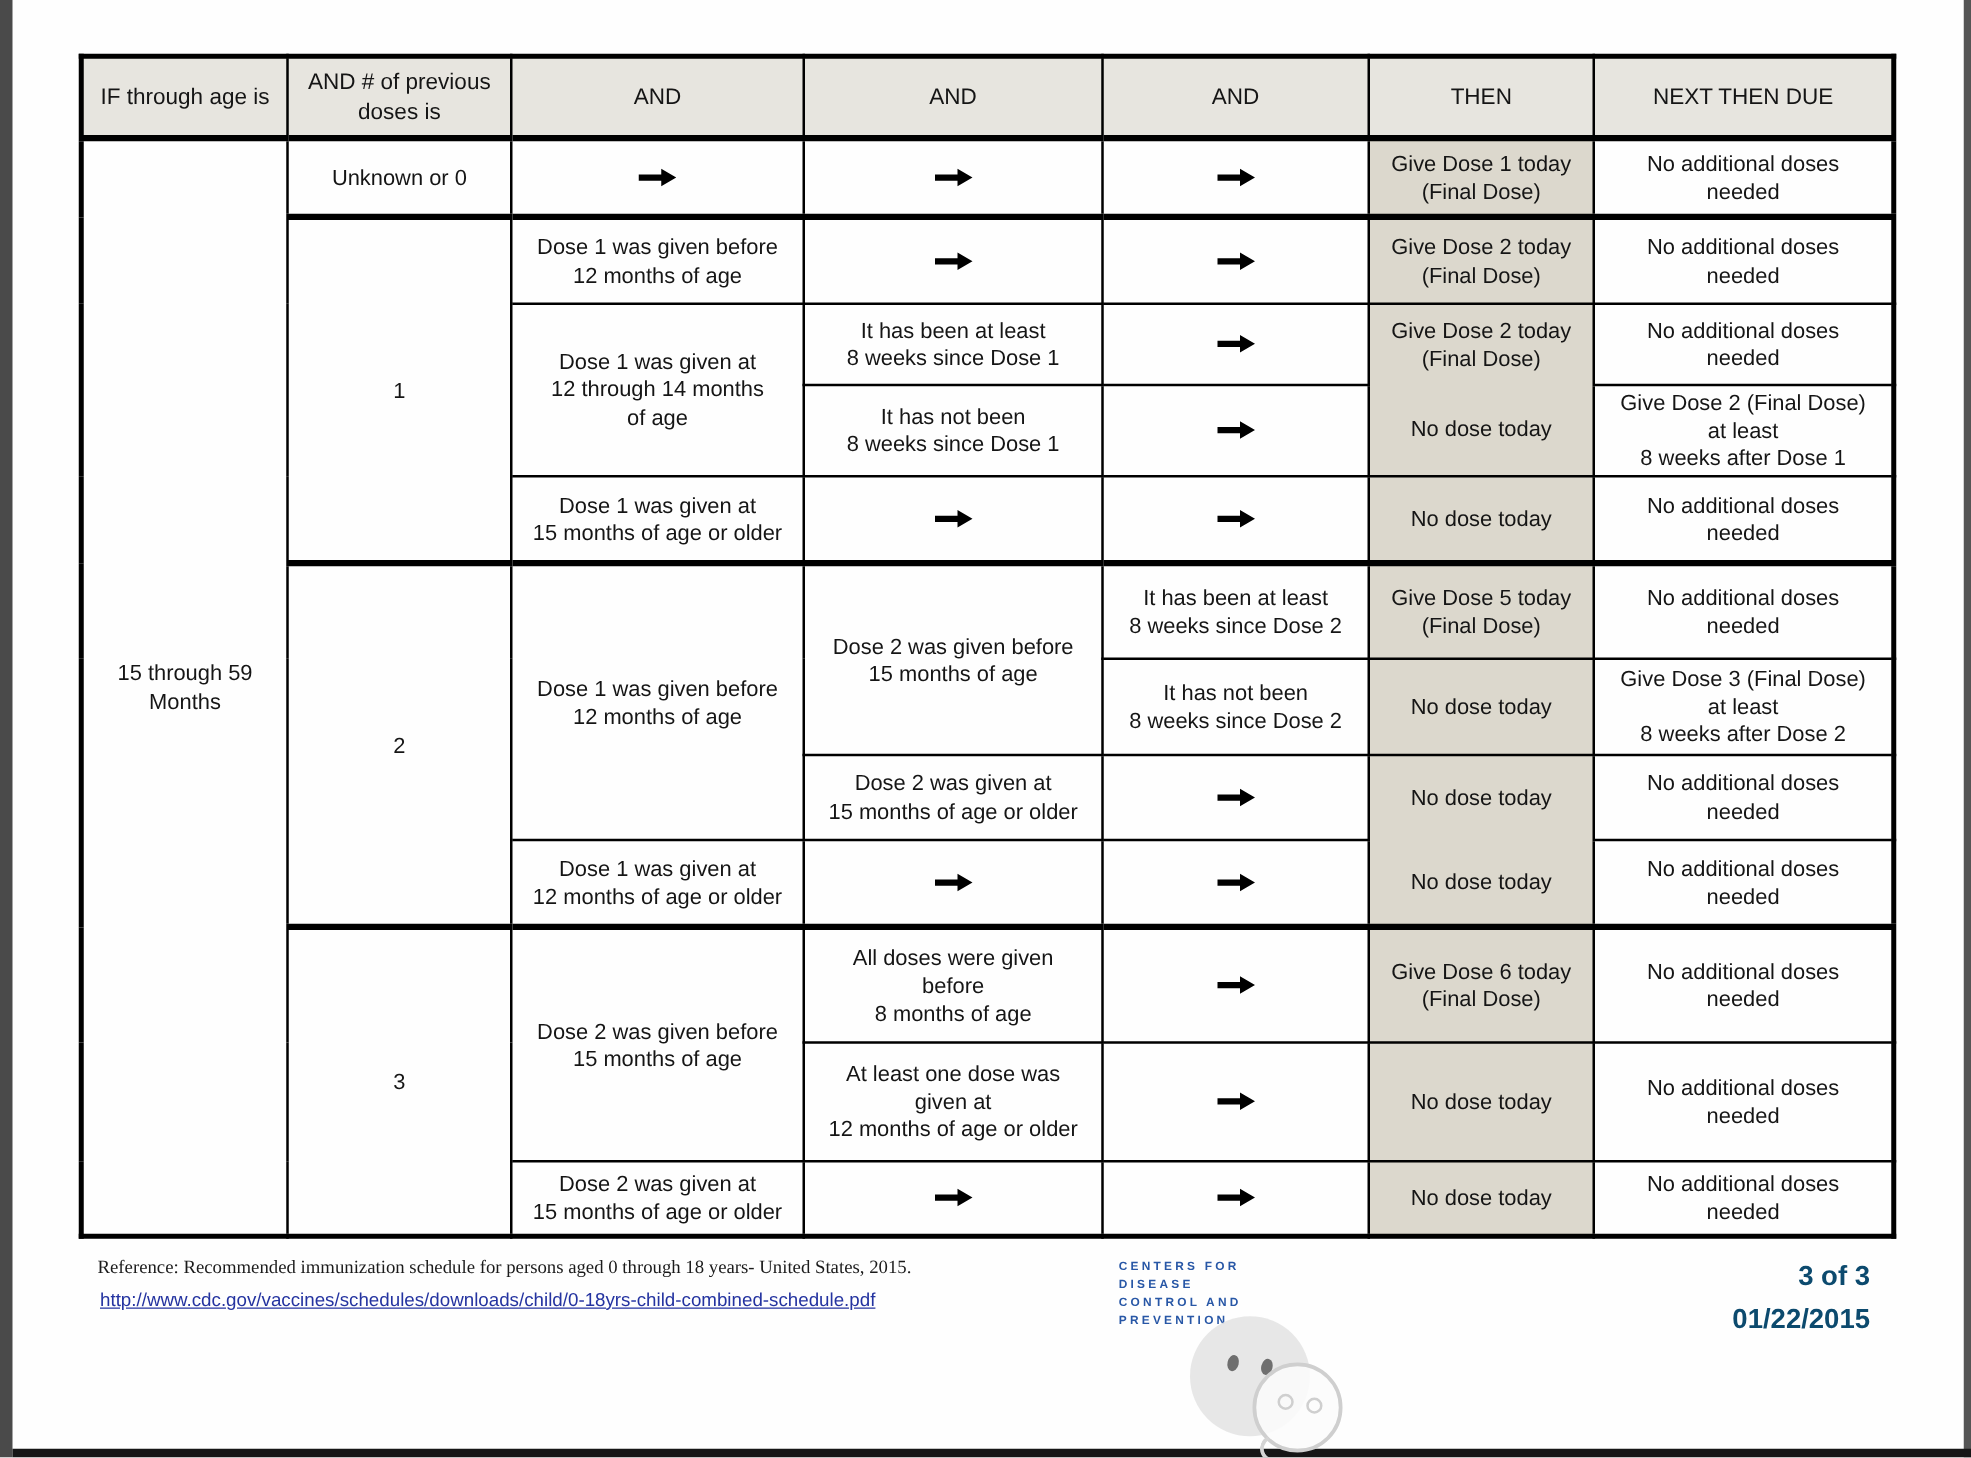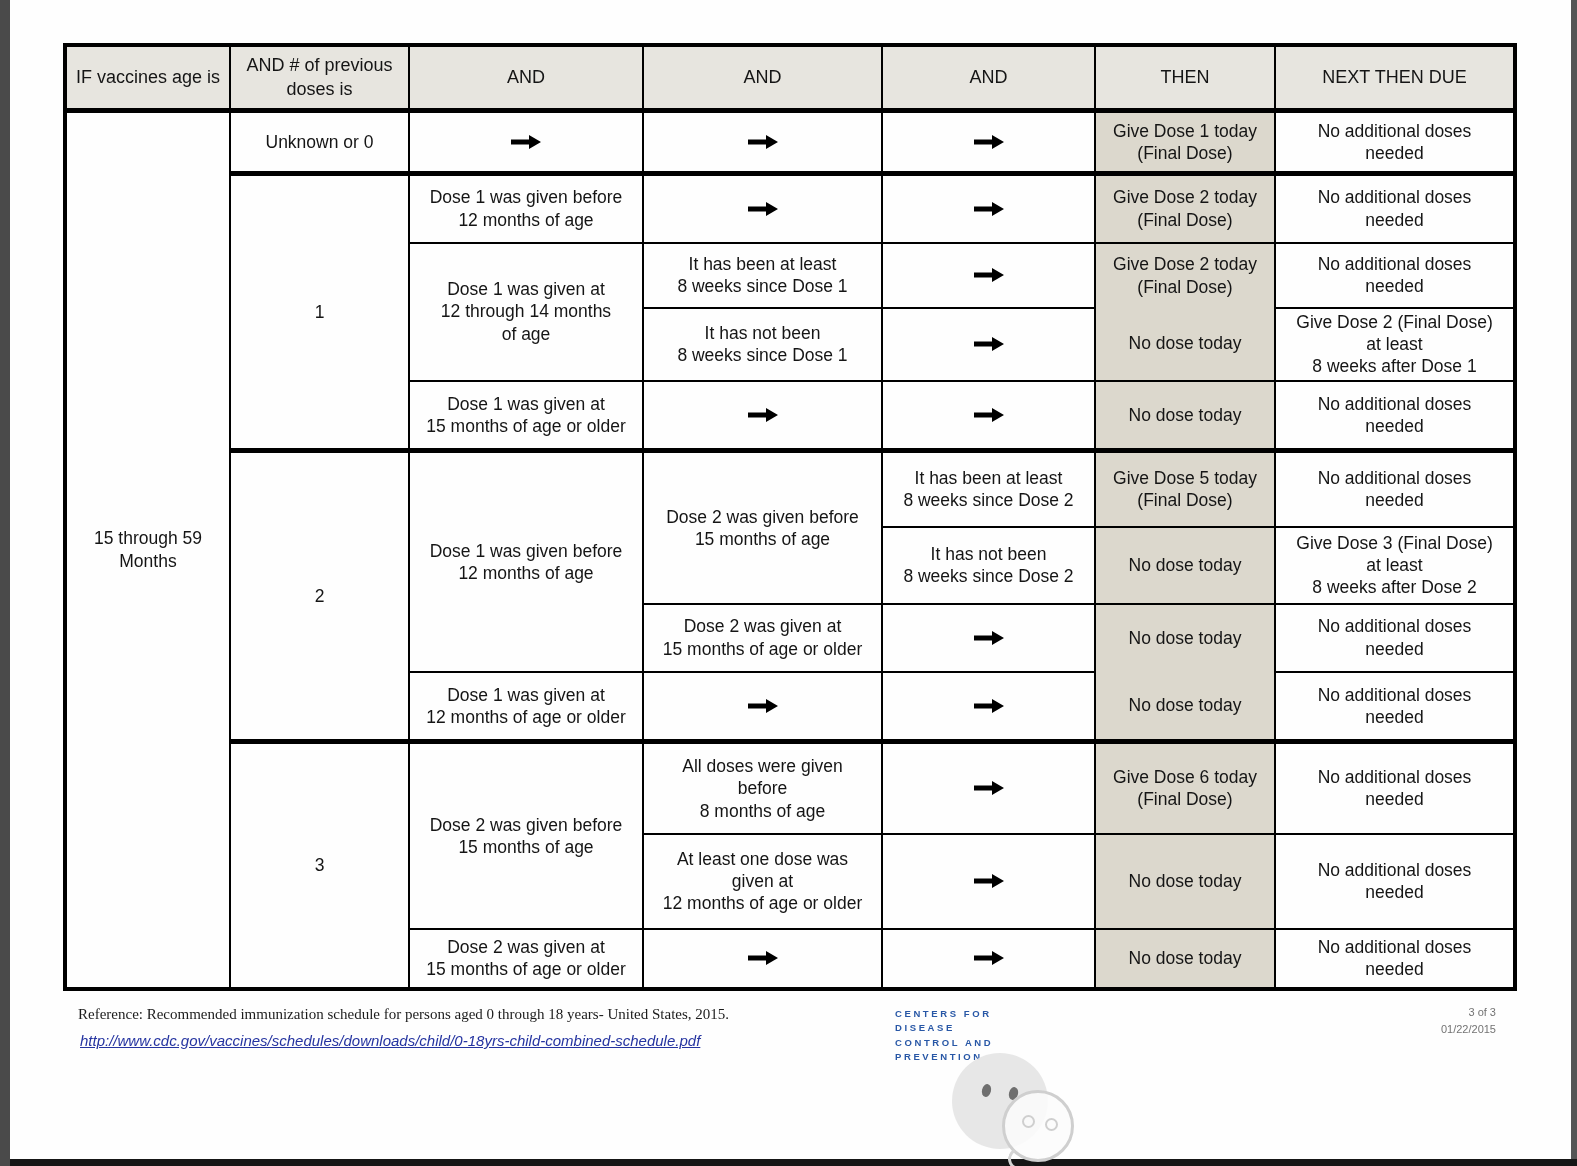--- a/index.html
+++ b/index.html
@@ -94,7 +94,7 @@
   </colgroup>
   <thead>
     <tr>
-      <th>IF vaccines age is</th>
+      <th>IF through age is</th>
       <th>AND # of previous
 doses is</th>
       <th>AND</th>

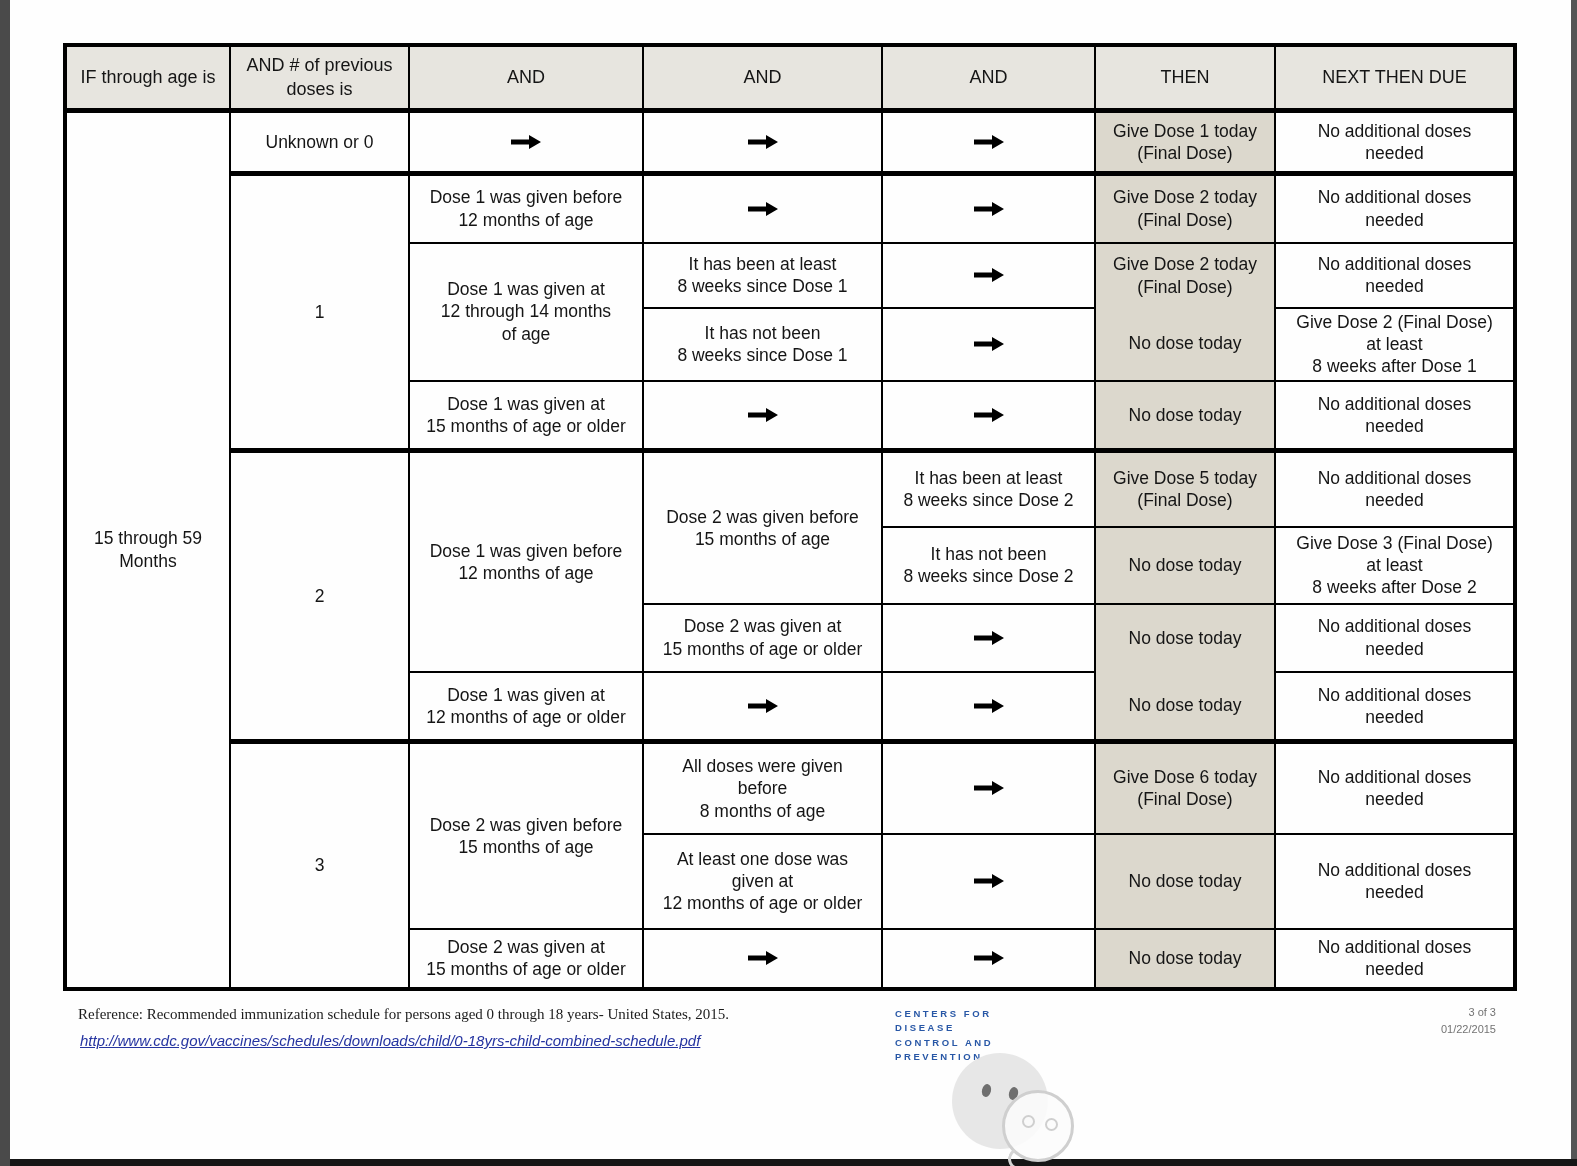--- a/index.html
+++ b/index.html
@@ -36,7 +36,7 @@
   
   .reference{position:absolute;left:78px;top:1006px;font-size:15px;color:#1b1b1b;font-family:Liberation Serif, serif;}
   .reflink{position:absolute;left:80px;top:1032px;font-size:15px;color:var(--link-blue,#2433a0);text-decoration:underline;font-style:italic;}
-  .pageinfo{position:absolute;left:1330px;top:1004px;width:166px;text-align:right;font-size:11px;font-weight:400;line-height:1.55;color:#737373;}
+  .pageinfo{position:absolute;left:1330px;top:1004px;width:166px;text-align:right;font-size:22px;font-weight:700;line-height:1.55;color:#0c4a6e;}
 
   .cdc{position:absolute;left:895px;top:1003px;width:130px;z-index:1;}
   .cdc-box{

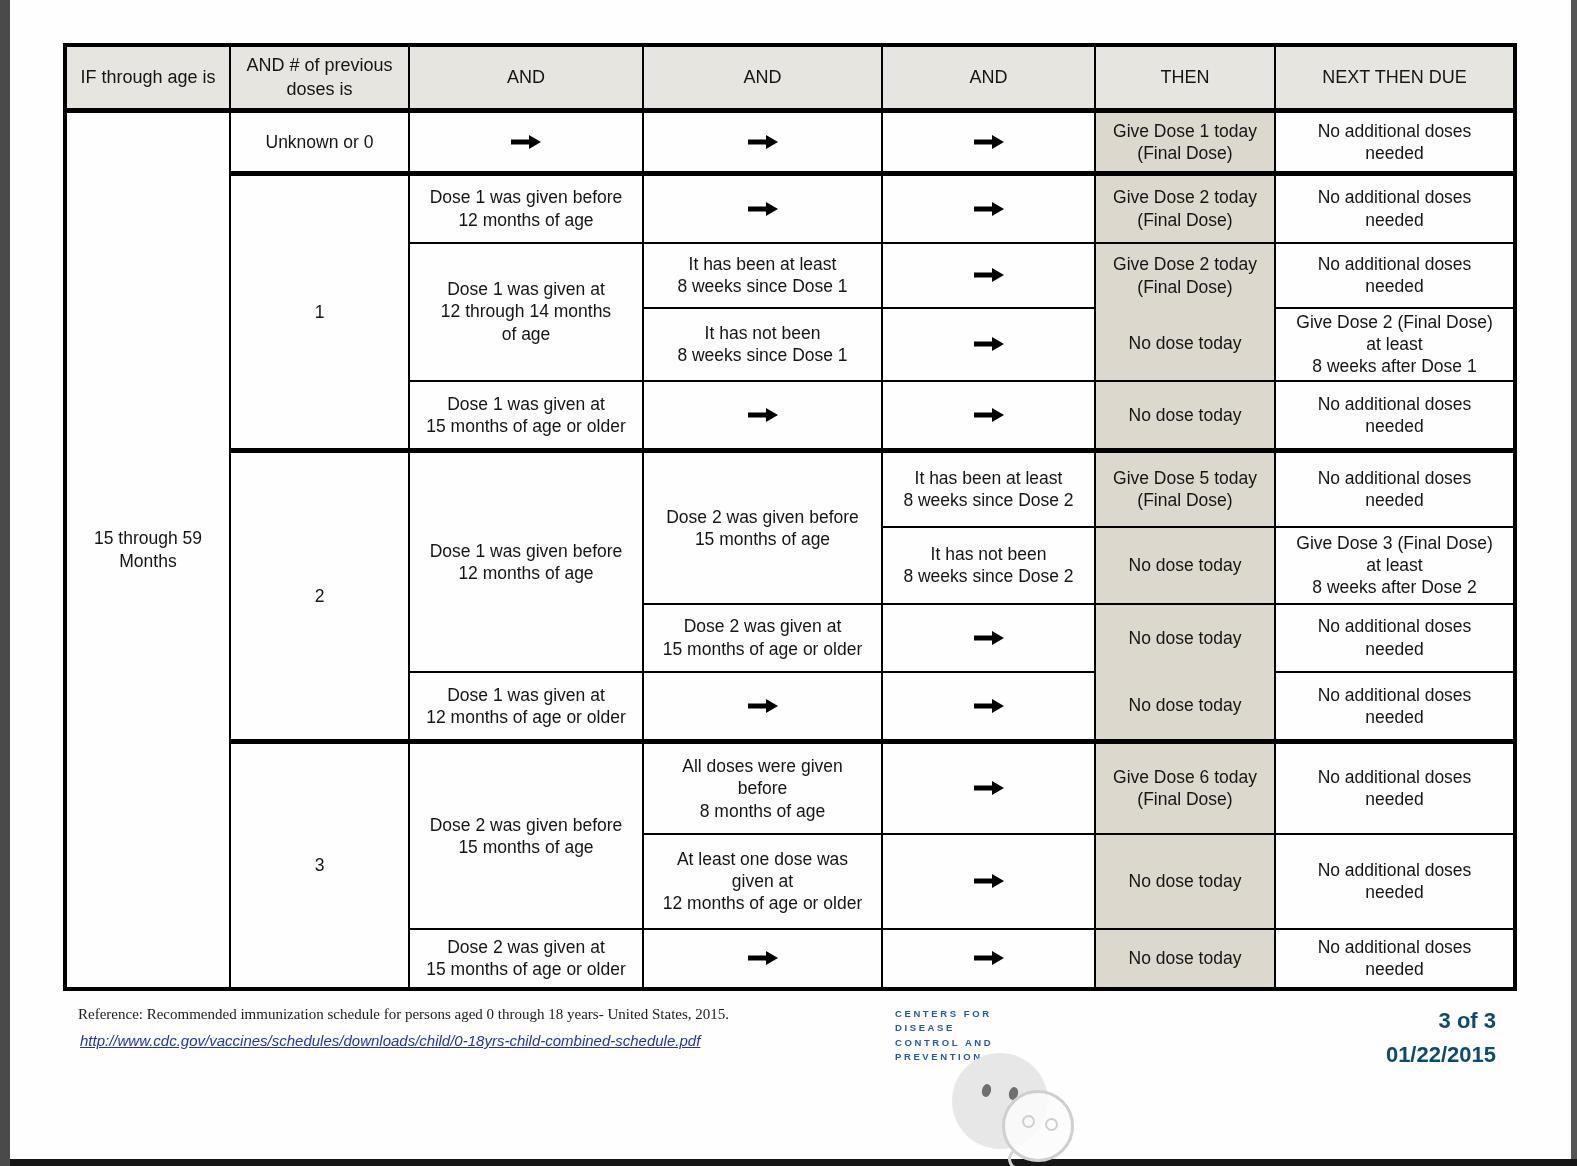--- a/index.html
+++ b/index.html
@@ -35,7 +35,7 @@
 
   
   .reference{position:absolute;left:78px;top:1006px;font-size:15px;color:#1b1b1b;font-family:Liberation Serif, serif;}
-  .reflink{position:absolute;left:80px;top:1032px;font-size:15px;color:var(--link-blue,#2433a0);text-decoration:underline;font-style:italic;}
+  .reflink{position:absolute;left:80px;top:1032px;font-size:15px;color:var(--link-blue,#2433a0);text-decoration:underline;}
   .pageinfo{position:absolute;left:1330px;top:1004px;width:166px;text-align:right;font-size:22px;font-weight:700;line-height:1.55;color:#0c4a6e;}
 
   .cdc{position:absolute;left:895px;top:1003px;width:130px;z-index:1;}

